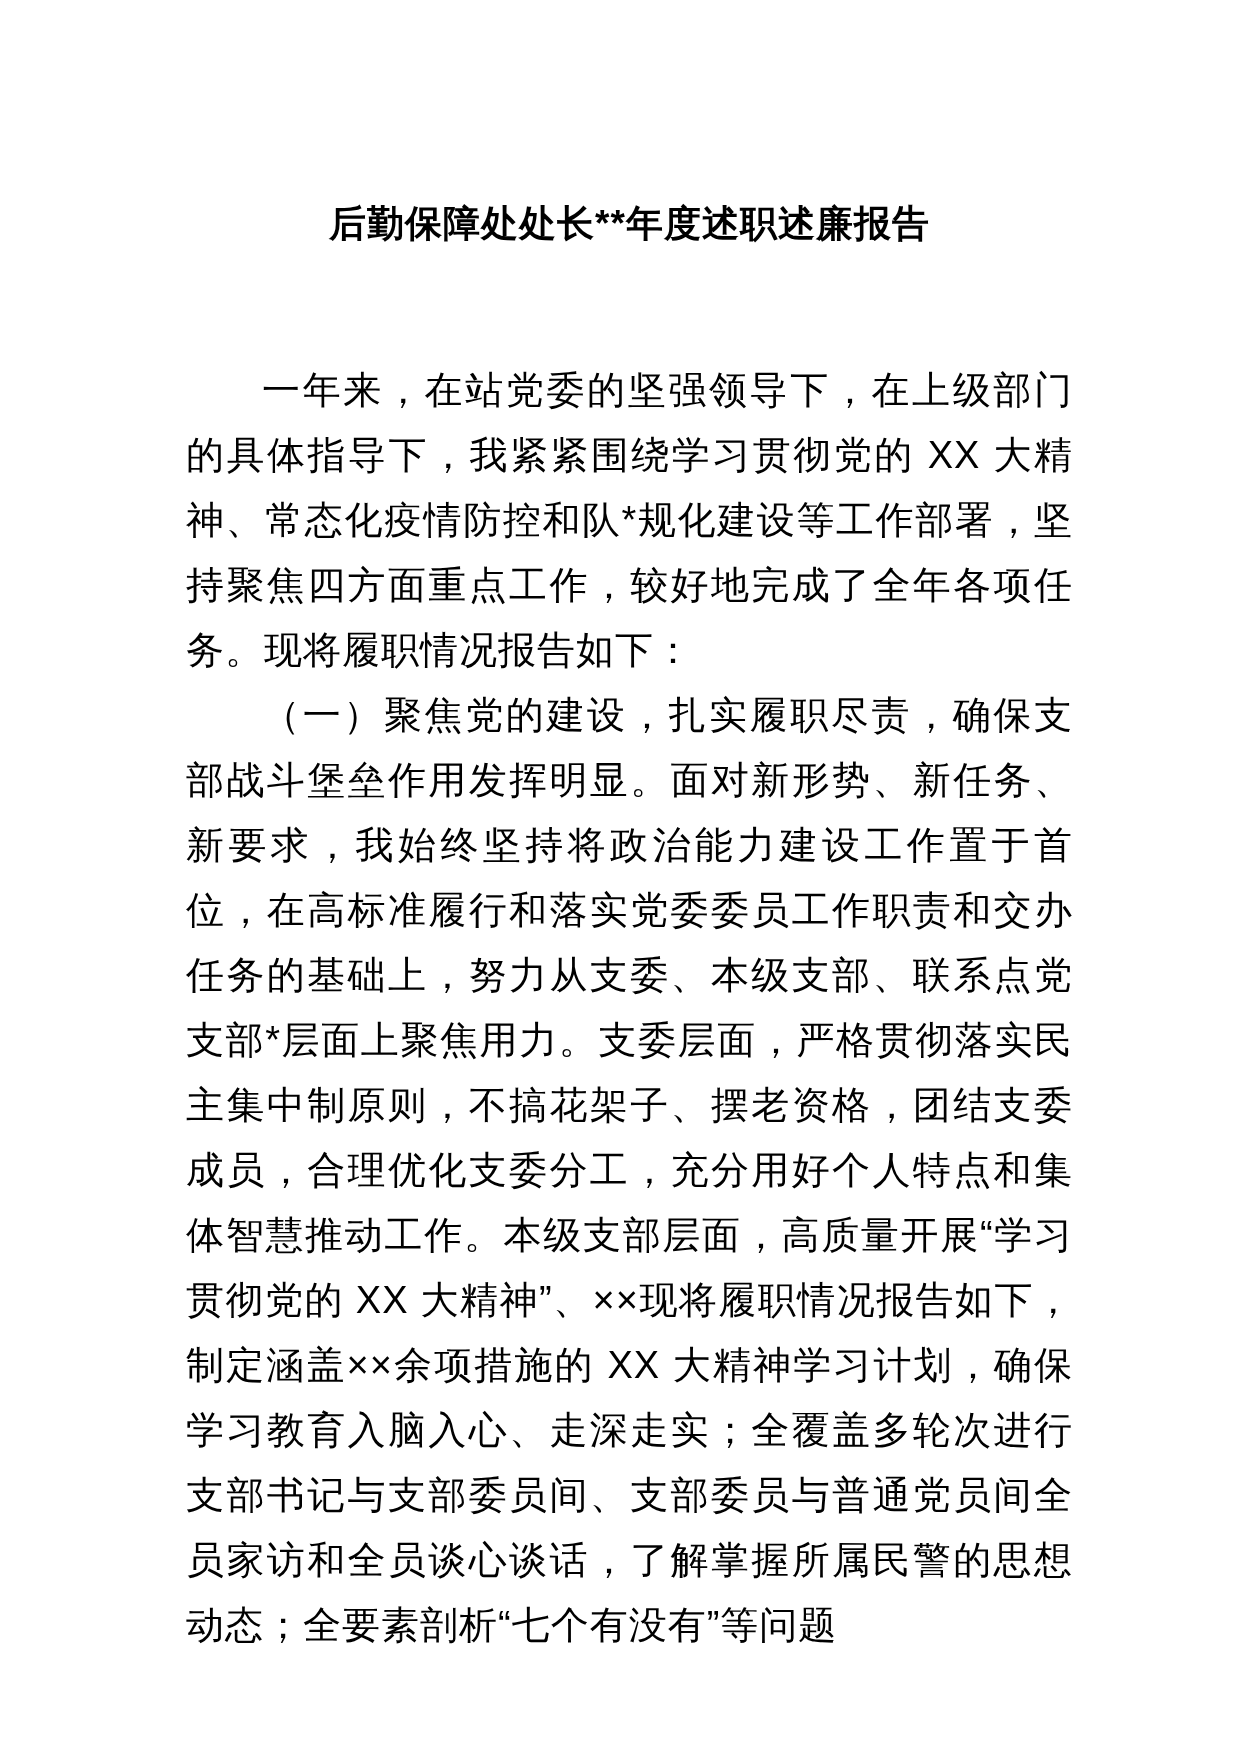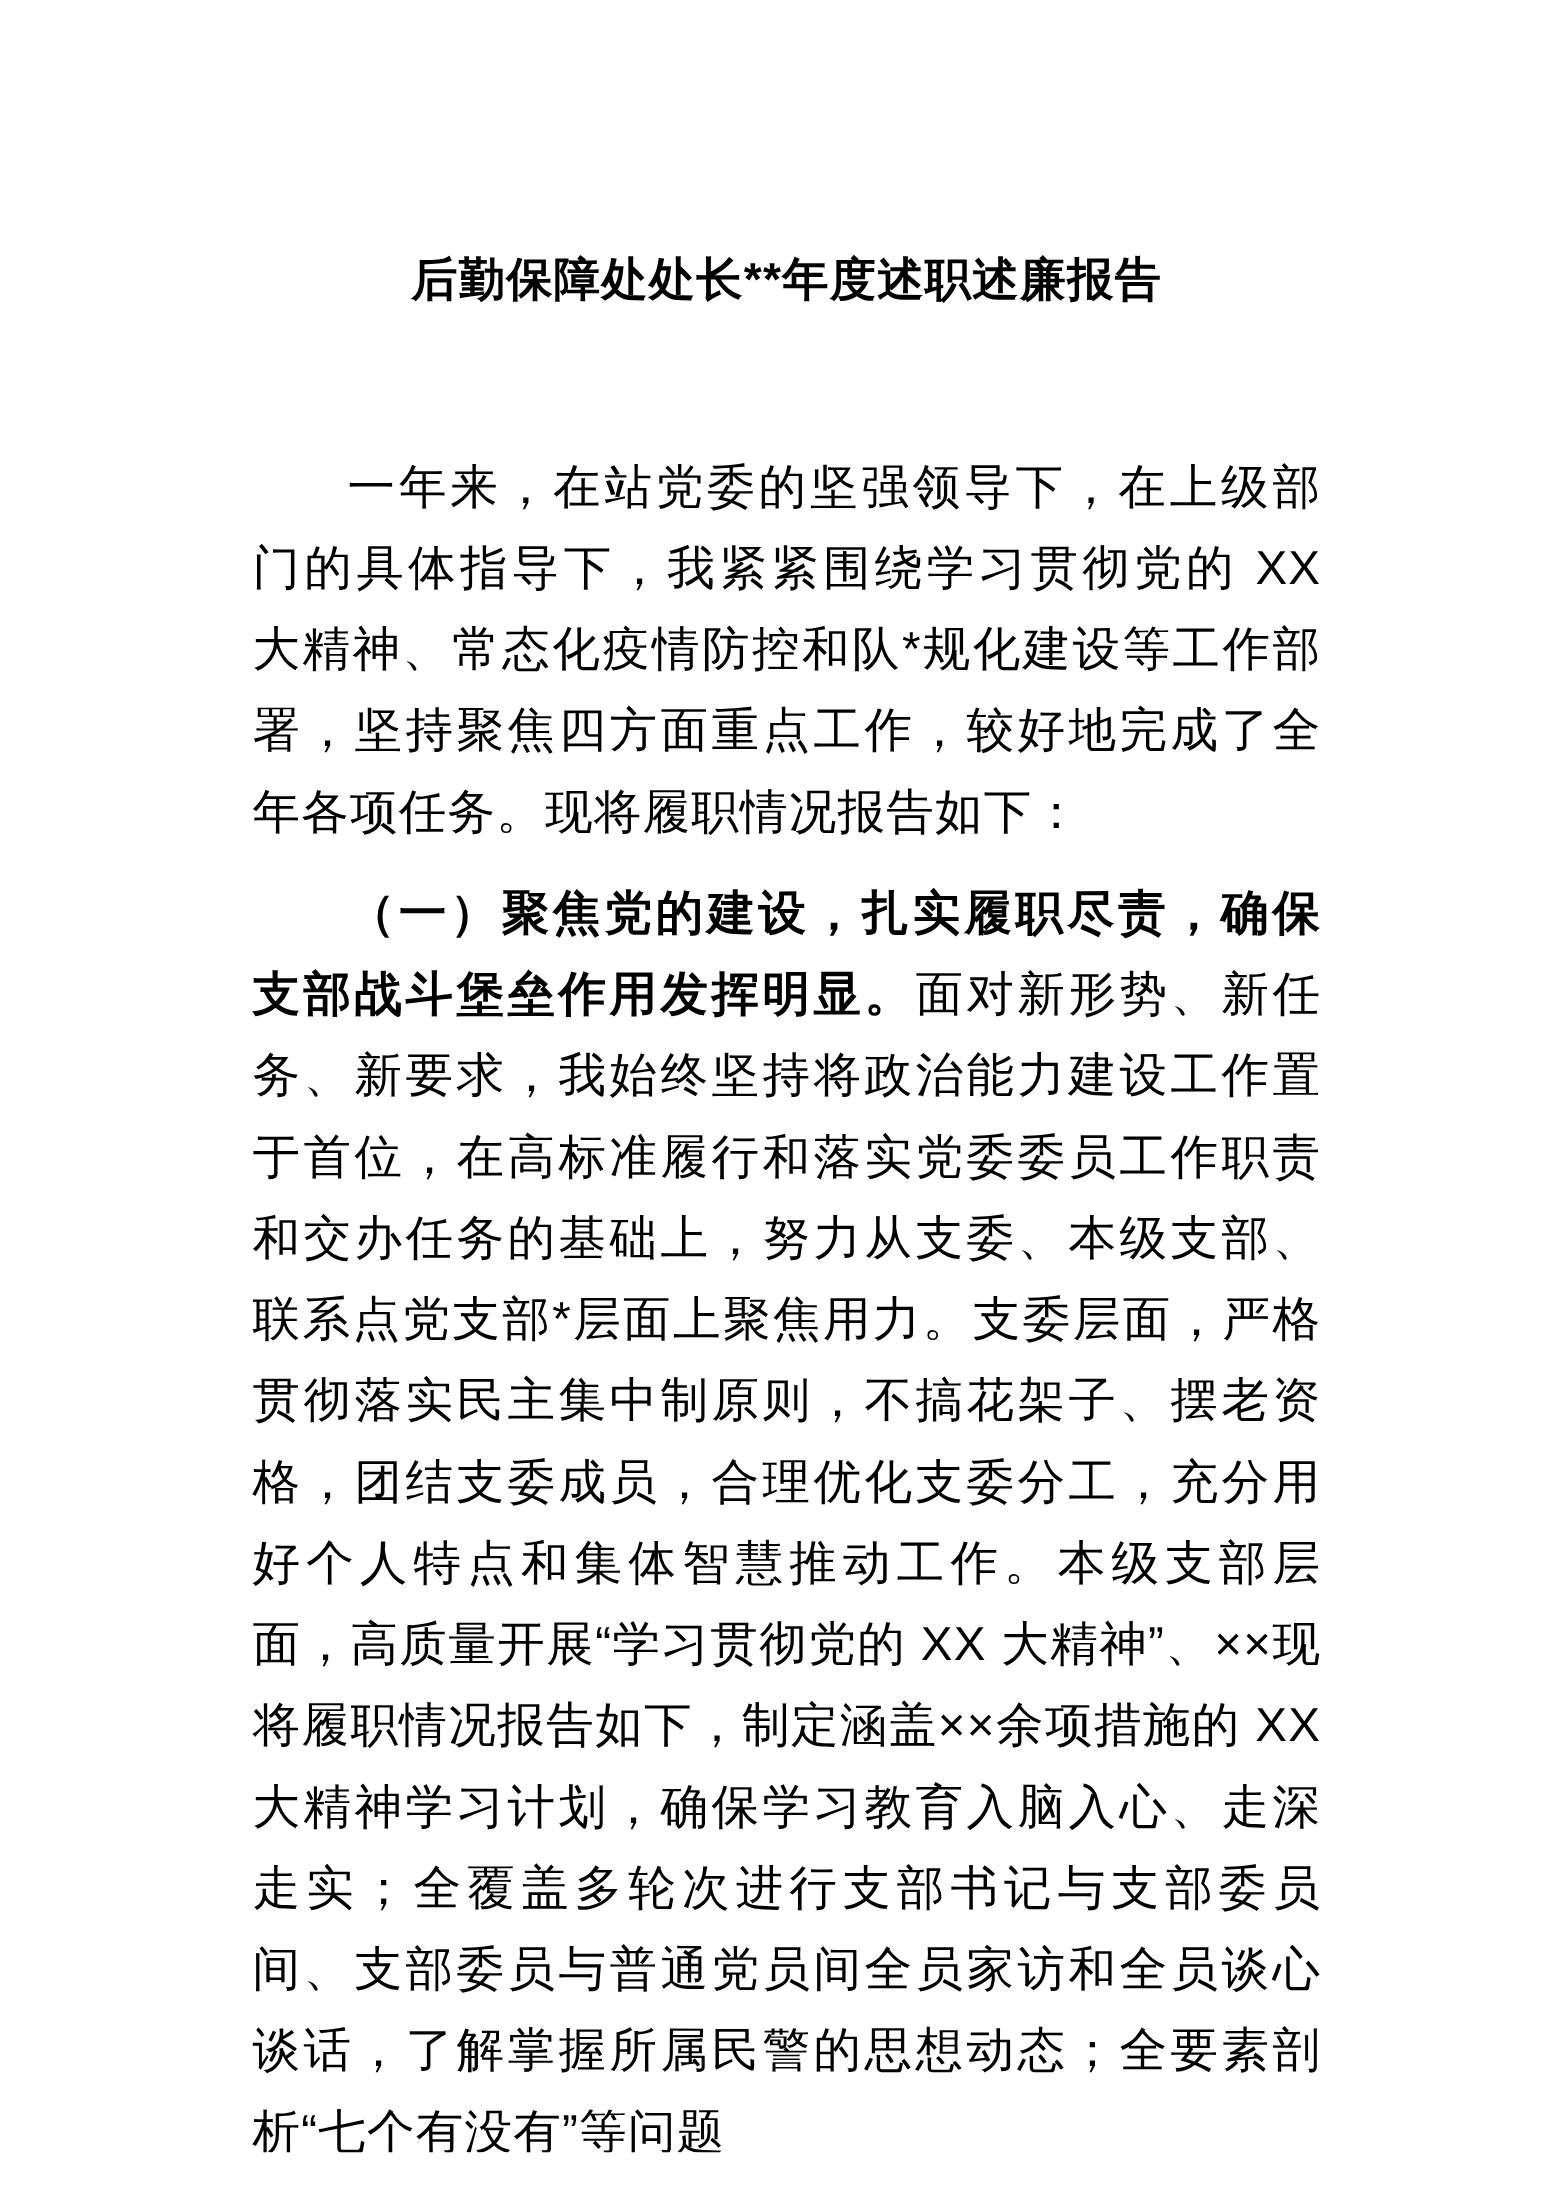--- a/index.html
+++ b/index.html
@@ -40,7 +40,7 @@
     text-align:justify;
   }
   .para{
-    margin:16px;
+    margin:0;
     text-indent:2em;
   }
   .heading{

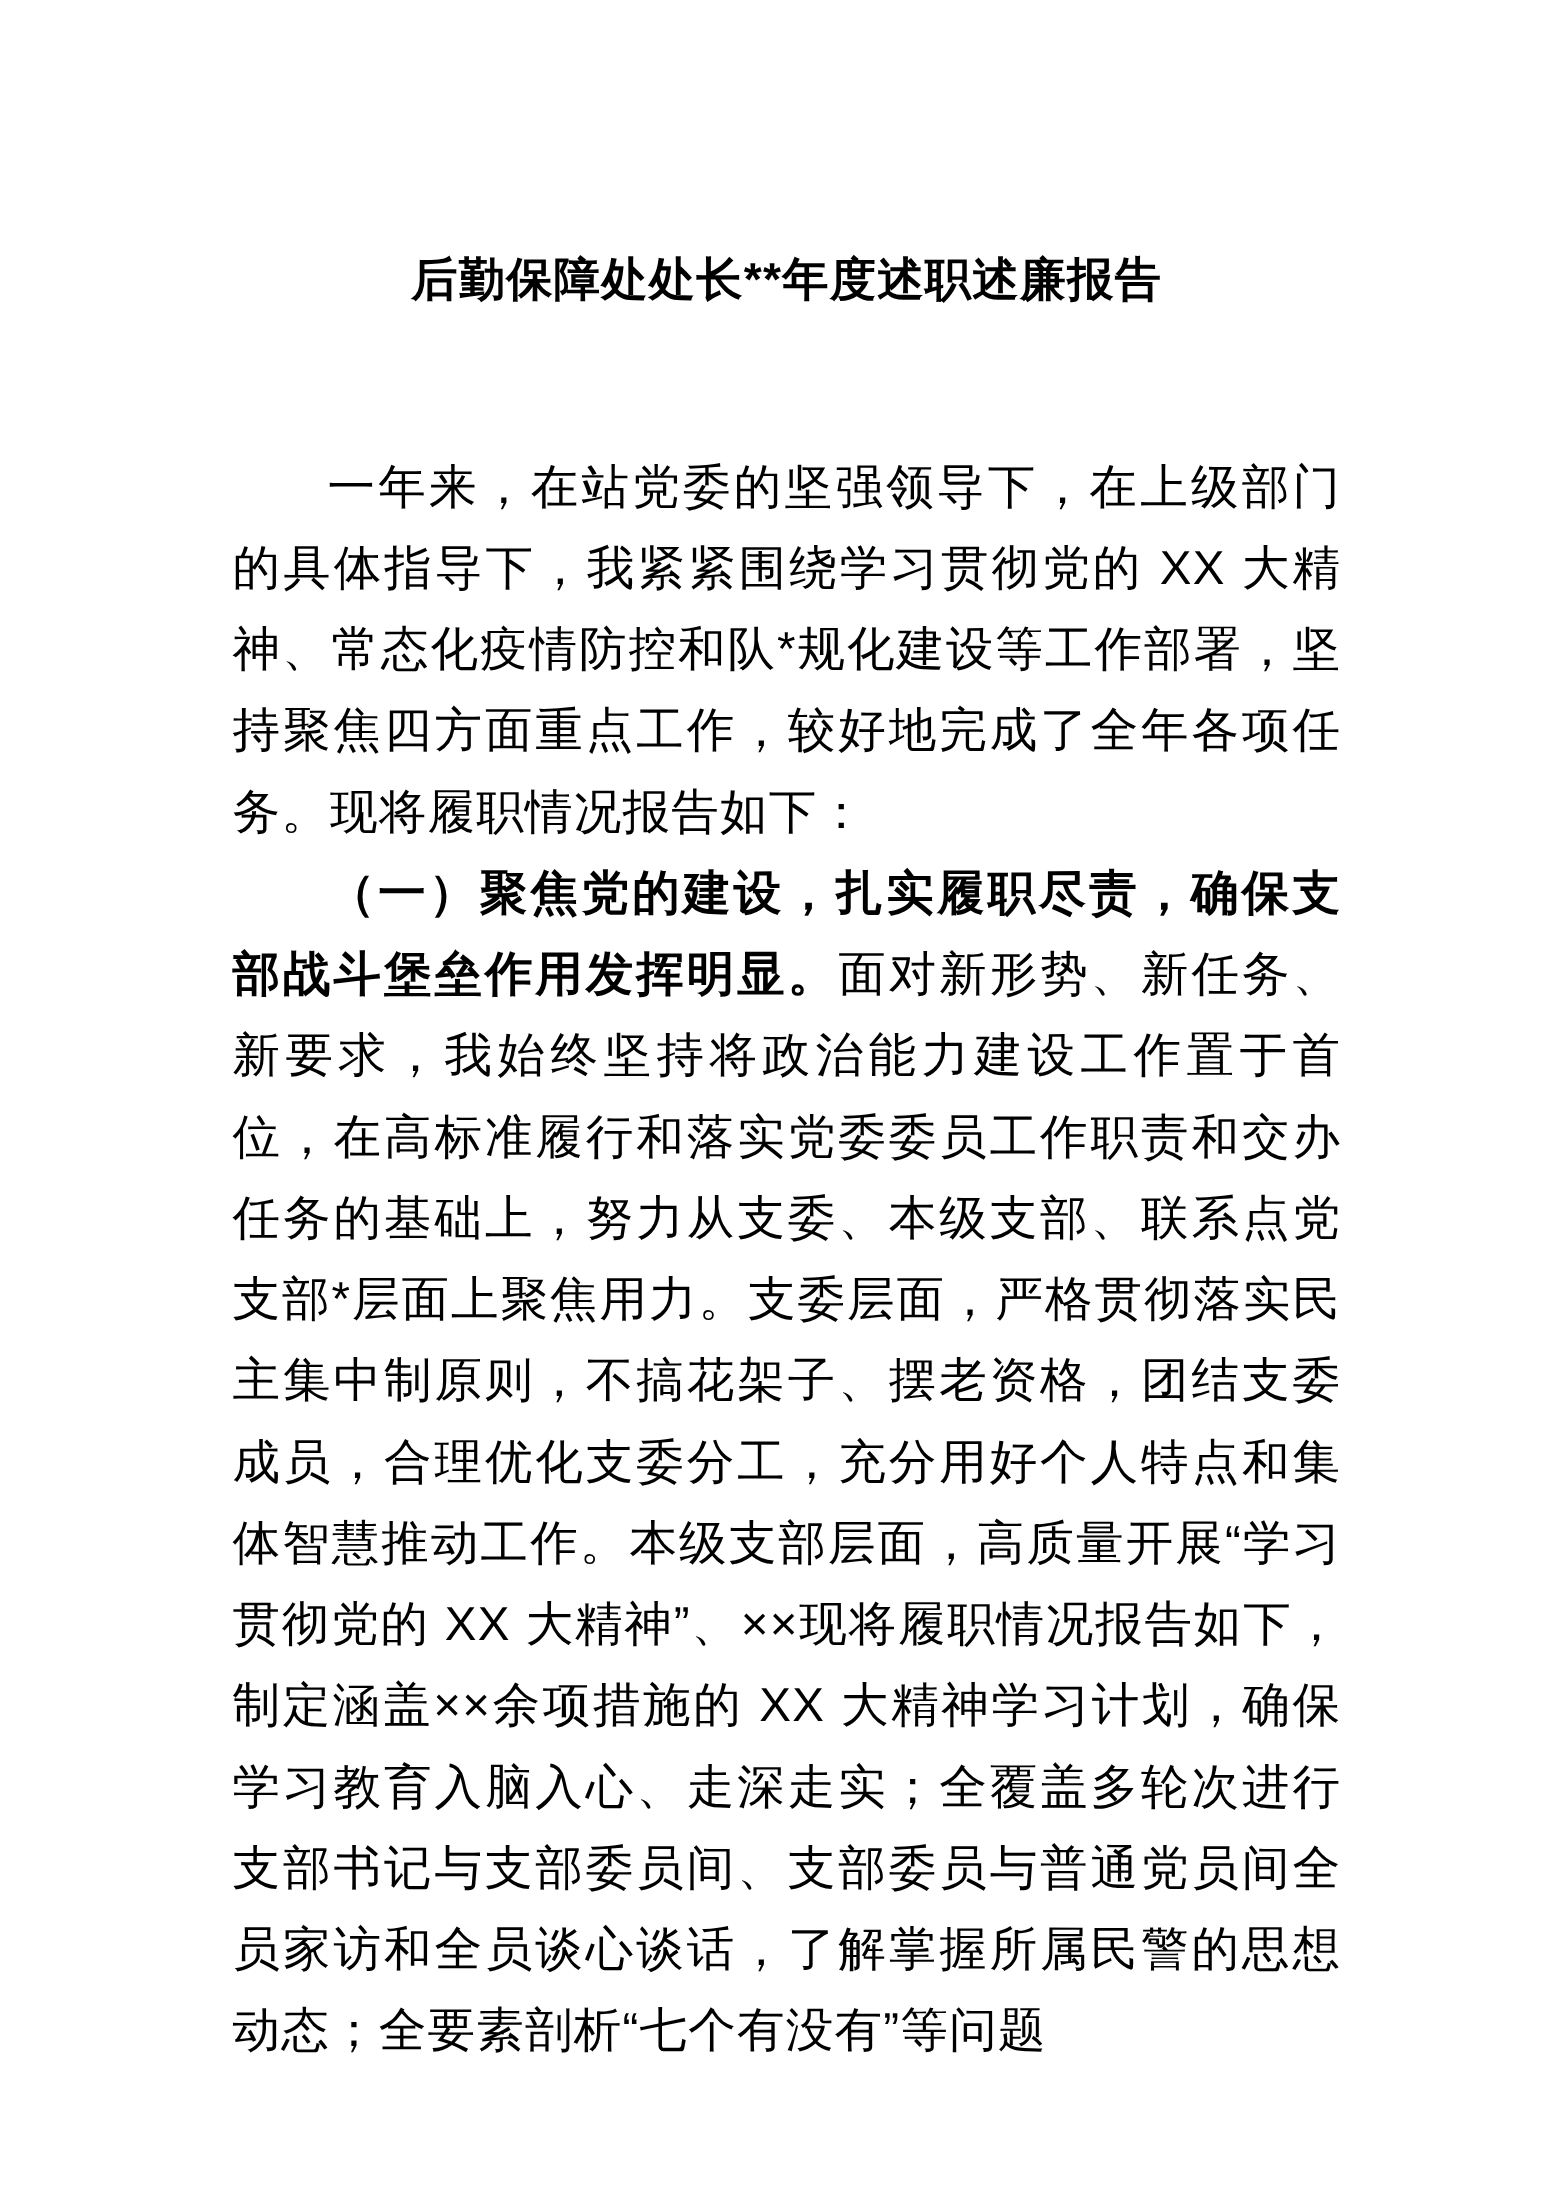--- a/index.html
+++ b/index.html
@@ -47,7 +47,7 @@
     font-weight:bold;
   }
   .bold-lead{
-    font-weight:bold;
+    font-weight:normal;
   }
 </style>
 </head>

